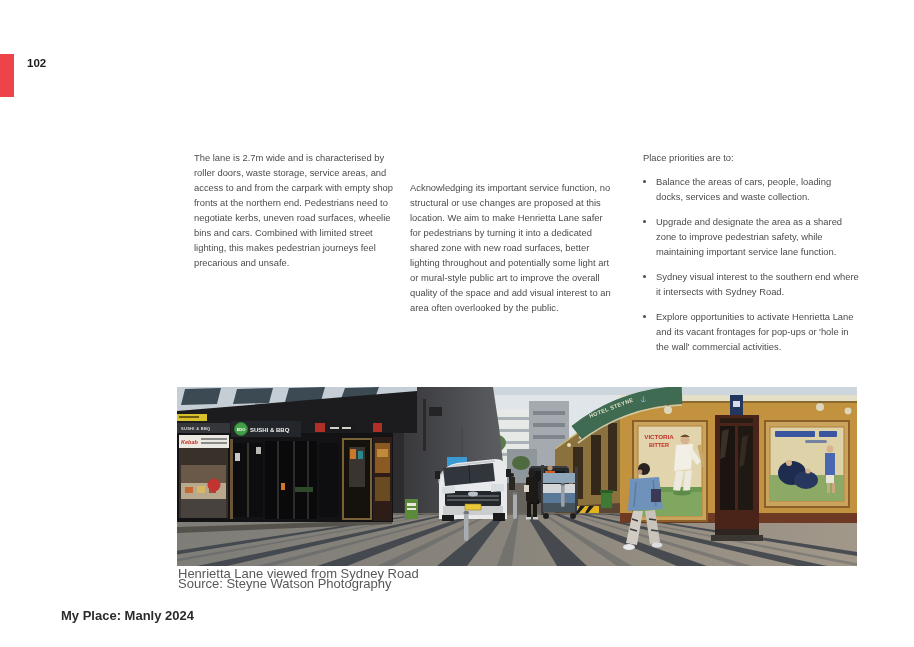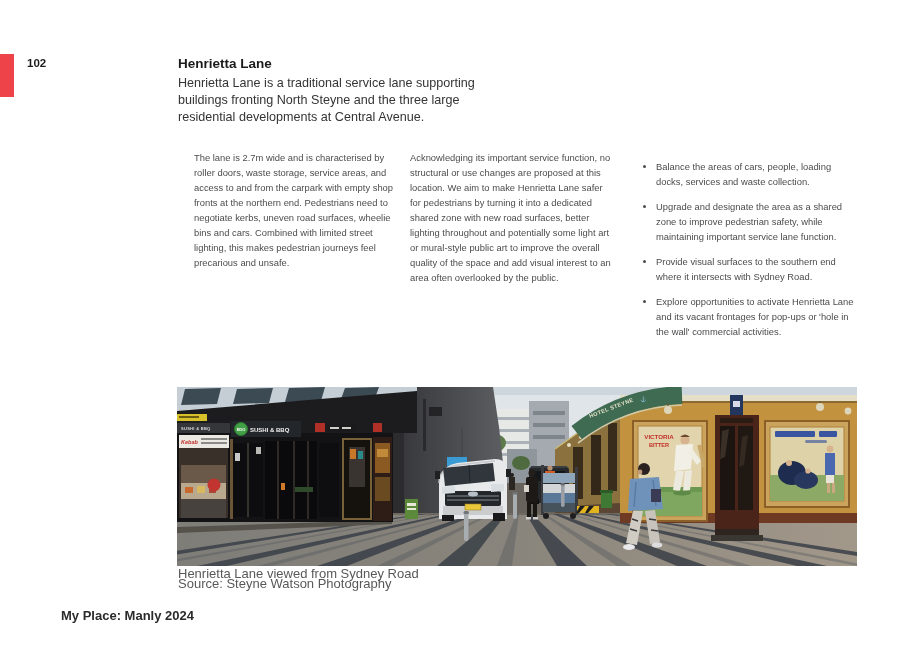--- a/index.html
+++ b/index.html
@@ -41,10 +41,6 @@
   <div class="accent-bar"></div>
   <div class="page-number">102</div>
 
-  <div class="header">
-    <h1 class="title">Henrietta Lane</h1>
-    <p class="intro">Henrietta Lane is a traditional service lane supporting buildings fronting North Steyne and the three large residential developments at Central Avenue.</p>
-  </div>
 
   <div class="col col-1">
     <p>The lane is 2.7m wide and is characterised by roller doors, waste storage, service areas, and access to and from the carpark with empty shop fronts at the northern end. Pedestrians need to negotiate kerbs, uneven road surfaces, wheelie bins and cars. Combined with limited street lighting, this makes pedestrian journeys feel precarious and unsafe.</p>

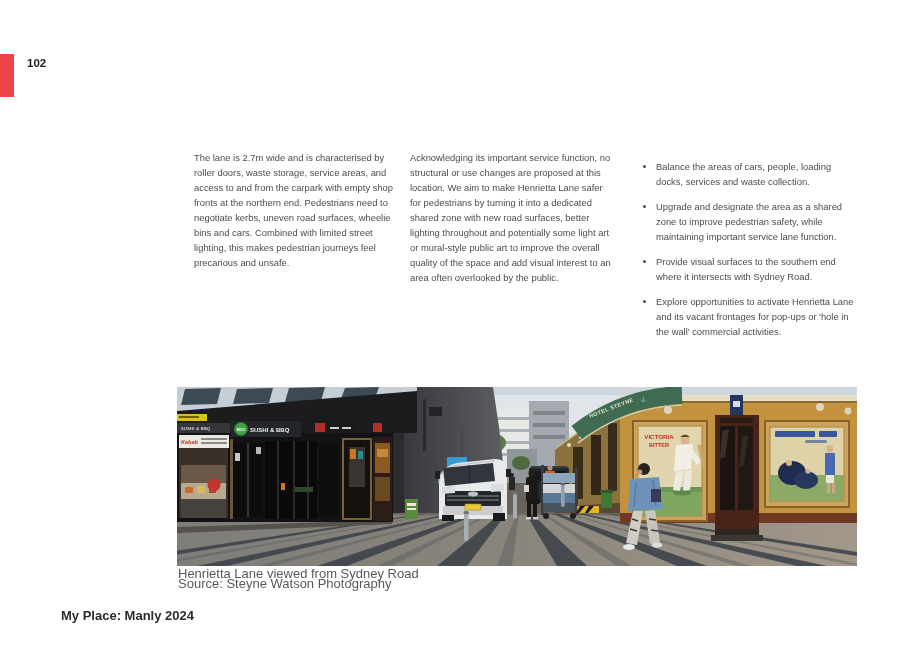--- a/index.html
+++ b/index.html
@@ -51,6 +51,7 @@
   </div>
 
   <div class="col col-3">
+    <p>Place priorities are to:</p>
     <ul>
       <li>Balance the areas of cars, people, loading docks, services and waste collection.</li>
       <li>Upgrade and designate the area as a shared zone to improve pedestrian safety, while maintaining important service lane function.</li>

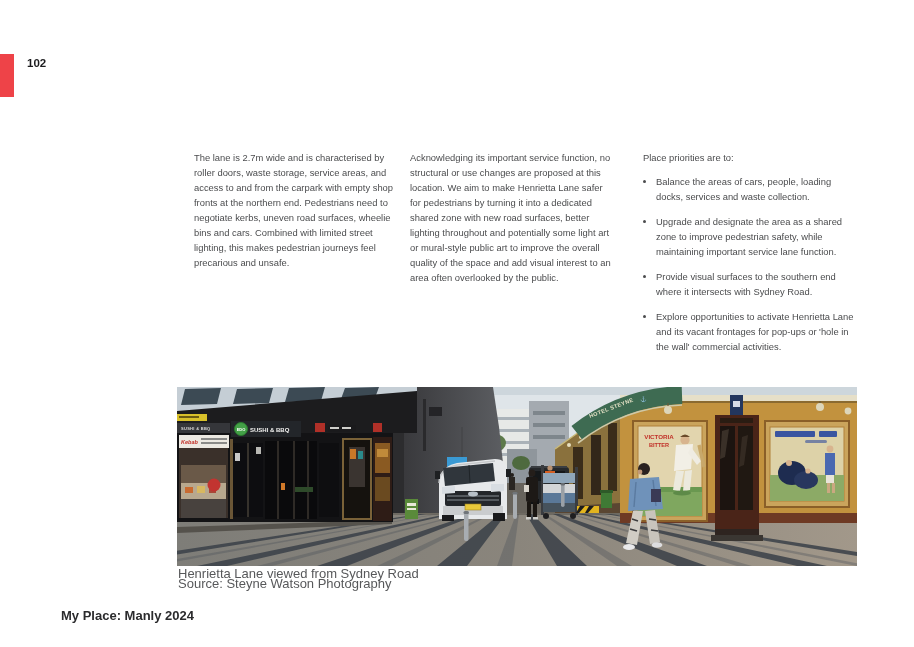--- a/index.html
+++ b/index.html
@@ -20,7 +20,7 @@
 
   .col { position:absolute; top:150px; font-size:9.4px; line-height:15px; color:#4b4c4e; }
   .col-1 { left:178px; width:200px;margin-left:16px; }
-  .col-2 { left:410px; width:206px; }
+  .col-2 { left:410px; width:206px;margin-top:30px; }
   .col-3 { left:643px; width:216px; }
   .col-3 ul { margin:9px 0 0 0; padding-left:13px; }
   .col-3 li { margin-bottom:10px; }

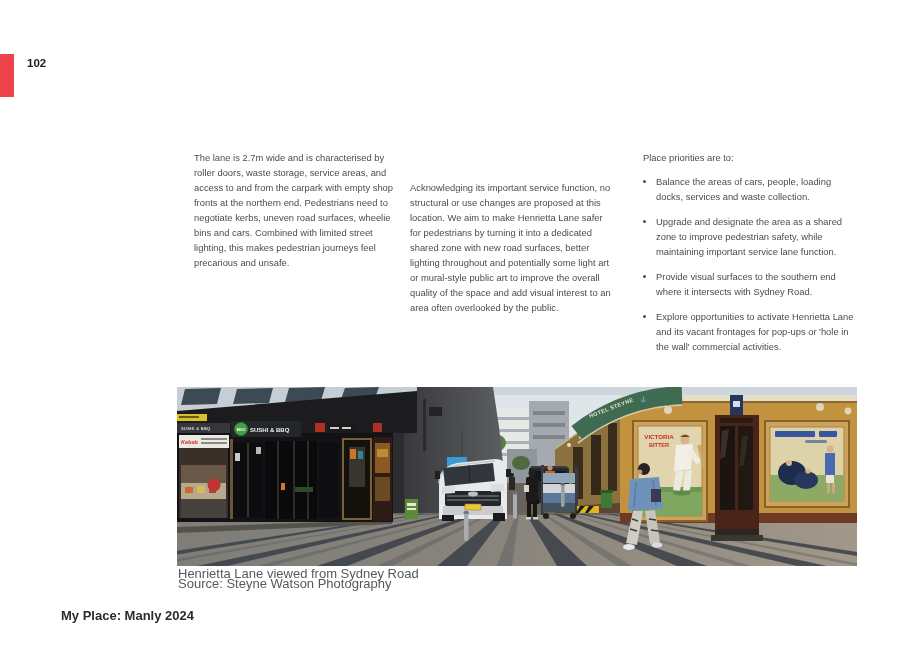--- a/index.html
+++ b/index.html
@@ -55,7 +55,7 @@
     <ul>
       <li>Balance the areas of cars, people, loading docks, services and waste collection.</li>
       <li>Upgrade and designate the area as a shared zone to improve pedestrian safety, while maintaining important service lane function.</li>
-      <li>Provide visual surfaces to the southern end where it intersects with Sydney Road.</li>
+      <li>Sydney visual interest to the southern end where it intersects with Sydney Road.</li>
       <li>Explore opportunities to activate Henrietta Lane and its vacant frontages for pop-ups or 'hole in the wall' commercial activities.</li>
     </ul>
   </div>

